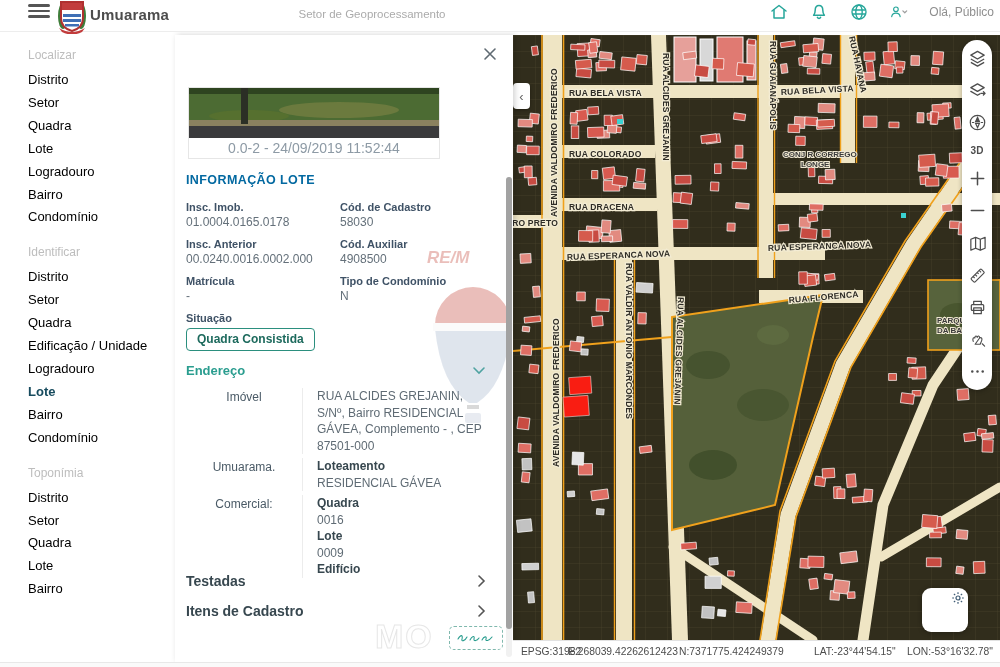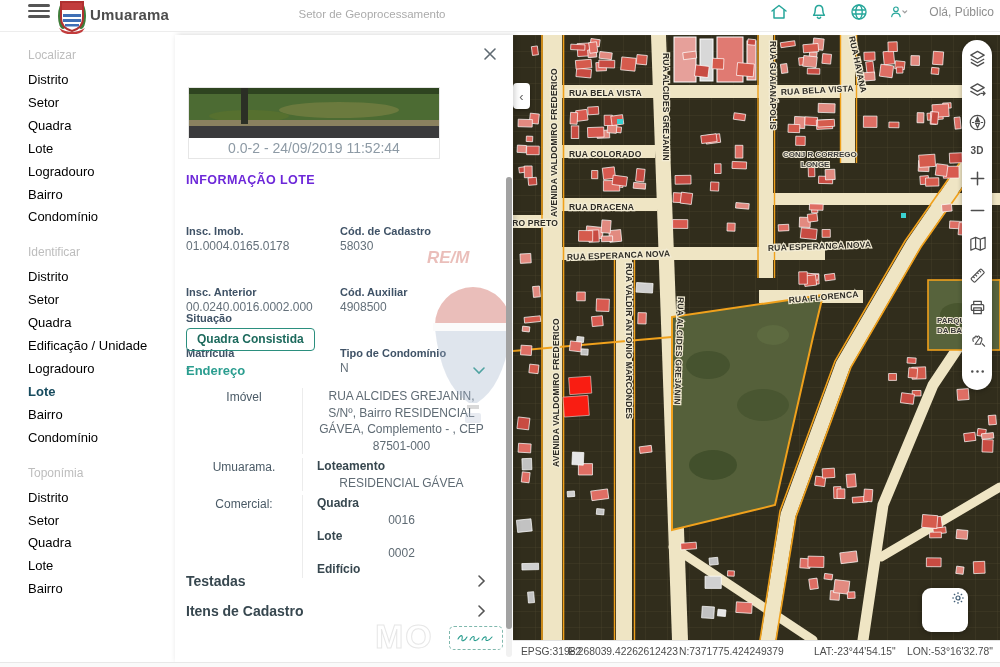--- a/index.html
+++ b/index.html
@@ -28,7 +28,7 @@
   #close-btn { position:absolute; top:10px; right:14px; width:18px; height:18px; cursor:pointer; }
   #photo-card { position:absolute; left:13px; top:52px; width:252px; height:72px; border:1px solid #e6e6e6; background:#fff; }
   #photo-caption { position:absolute; left:0; bottom:2px; width:100%; text-align:center; font-size:14px; color:#8d9aa5; }
-  #panel-title { position:absolute; left:11px; top:138px; font-size:12.5px; font-weight:700; color:#6d28d9; letter-spacing:.4px; }
+  #panel-title { position:absolute; left:11px; top:138px; font-size:12.5px; font-weight:700; color:#0369a1; letter-spacing:.4px; }
 
   #grp-fields { position:absolute; left:11px; top:166px; width:312px; display:grid; grid-template-columns:154px 1fr; column-gap:0; }
   .fld { margin-bottom:9px;margin-top:24px; }

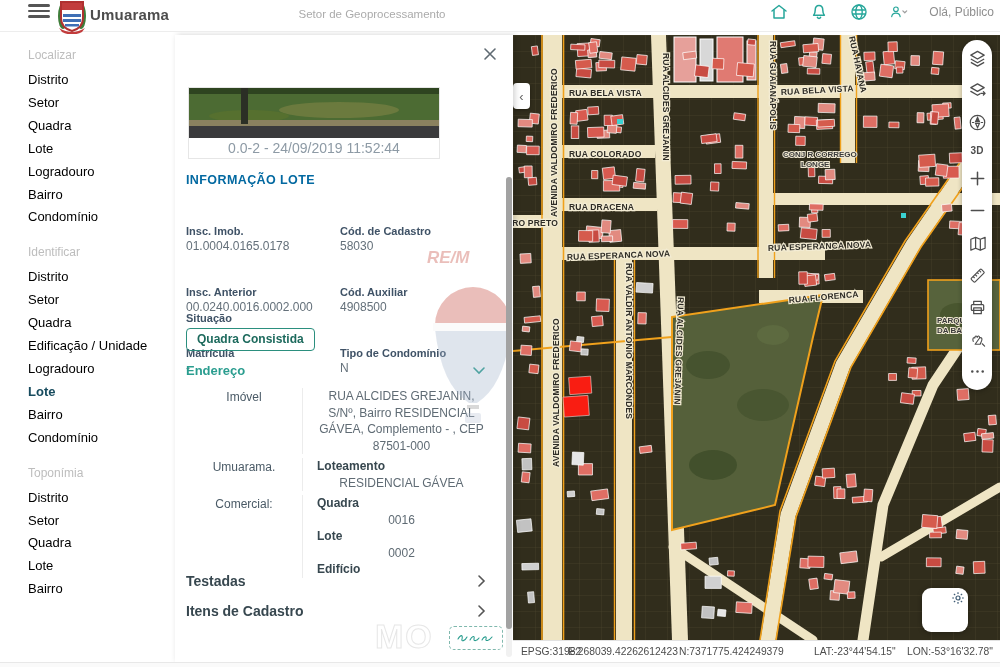--- a/index.html
+++ b/index.html
@@ -31,7 +31,7 @@
   #panel-title { position:absolute; left:11px; top:138px; font-size:12.5px; font-weight:700; color:#0369a1; letter-spacing:.4px; }
 
   #grp-fields { position:absolute; left:11px; top:166px; width:312px; display:grid; grid-template-columns:154px 1fr; column-gap:0; }
-  .fld { margin-bottom:9px;margin-top:24px; }
+  .fld { margin-bottom:9px; }
   .fld-label { font-size:11px; font-weight:700; color:#3f5266; margin-bottom:2px; }
   .fld-value { font-size:12px; color:#64707a; }
 

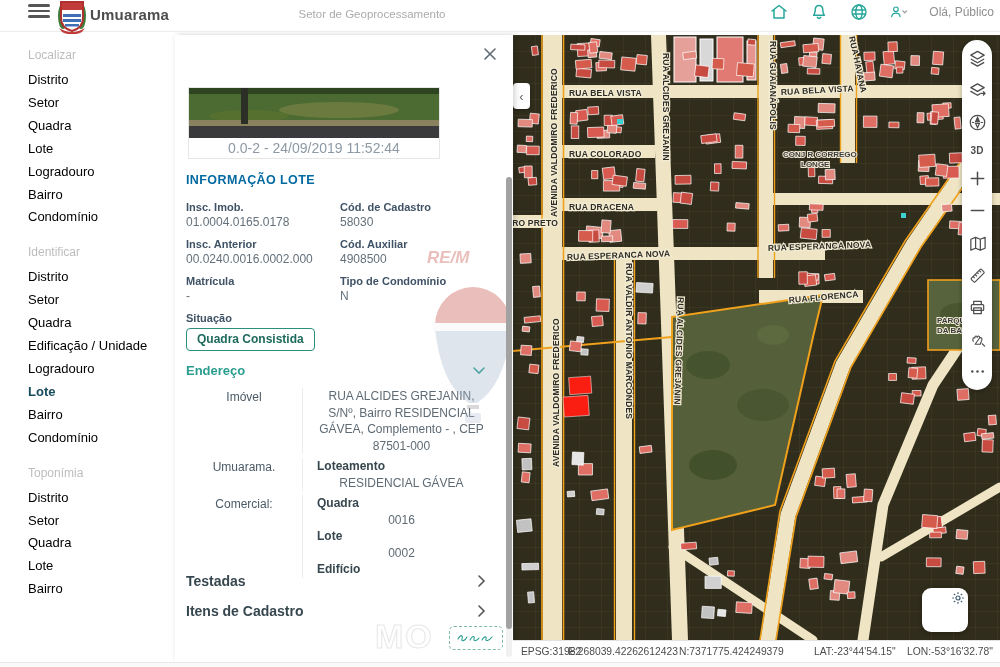--- a/index.html
+++ b/index.html
@@ -46,7 +46,7 @@
   .addr-row { display:flex; margin-bottom:4px; }
   .addr-label { width:116px; text-align:center; font-size:12px; color:#4a5a66; padding-top:2px; }
   .addr-vals { flex:1; border-left:1px solid #ececec; padding-left:14px; }
-  .addr-line { font-size:12px; color:#5f6b74; line-height:16.5px;text-align:center; }
+  .addr-line { font-size:12px; color:#5f6b74; line-height:16.5px; }
   .addr-bold { font-size:12px; font-weight:700; color:#37474f; line-height:16.5px; }
 
   .link-row { position:absolute; left:11px; width:300px; display:flex; justify-content:space-between; align-items:center; cursor:pointer; }

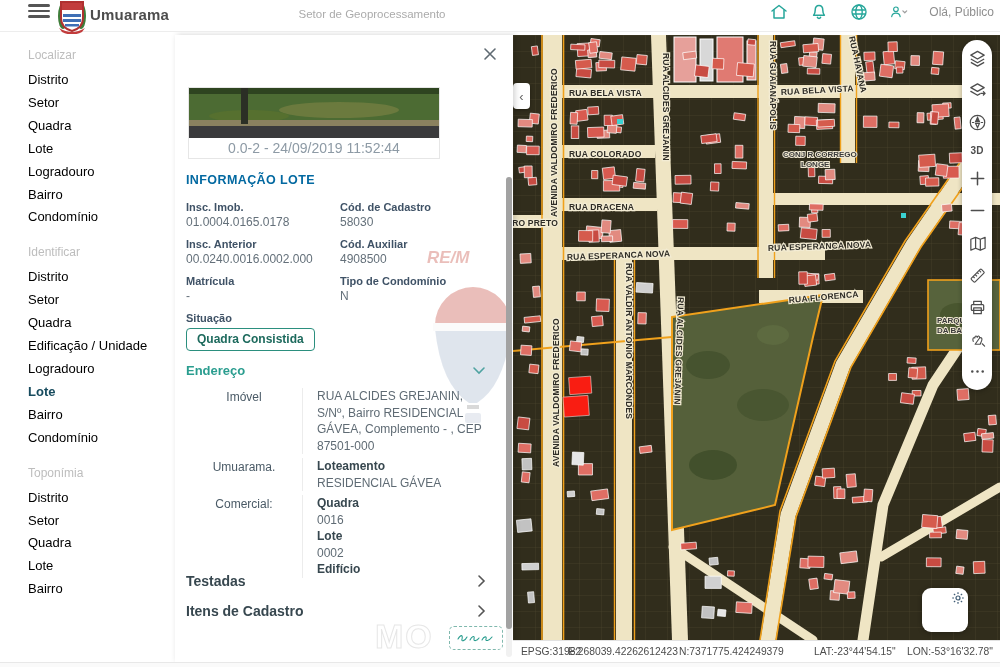--- a/index.html
+++ b/index.html
@@ -608,7 +608,7 @@
         <div class="addr-bold">Quadra</div>
         <div class="addr-line">0016</div>
         <div class="addr-bold">Lote</div>
-        <div class="addr-line">0002</div>
+        <div class="addr-line">0009</div>
         <div class="addr-bold">Edifício</div>
       </div>
     </div>

